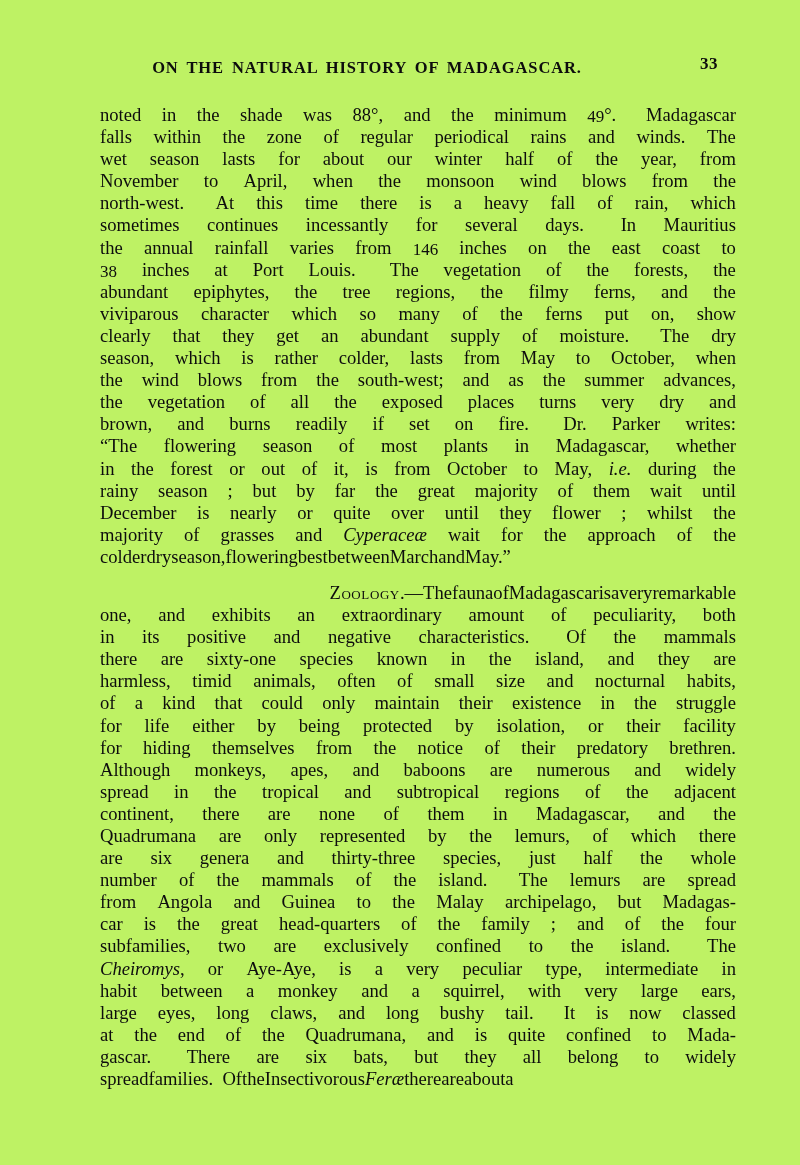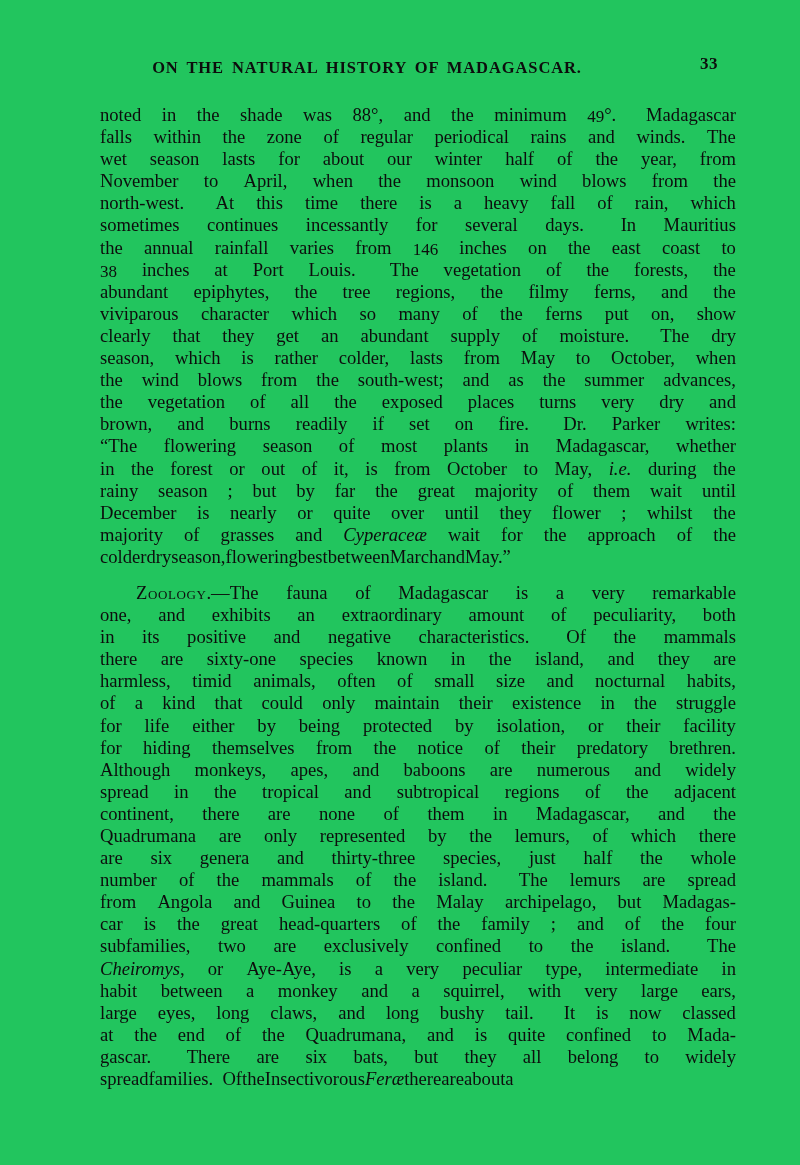--- a/index.html
+++ b/index.html
@@ -12,7 +12,7 @@
     position: relative;
     width: 800px;
     height: 1165px;
-    background: #22c55e;
+    background: #bef264;
     margin: 0 auto;
     overflow: hidden;
     font-family: "Liberation Serif", "DejaVu Serif", serif;

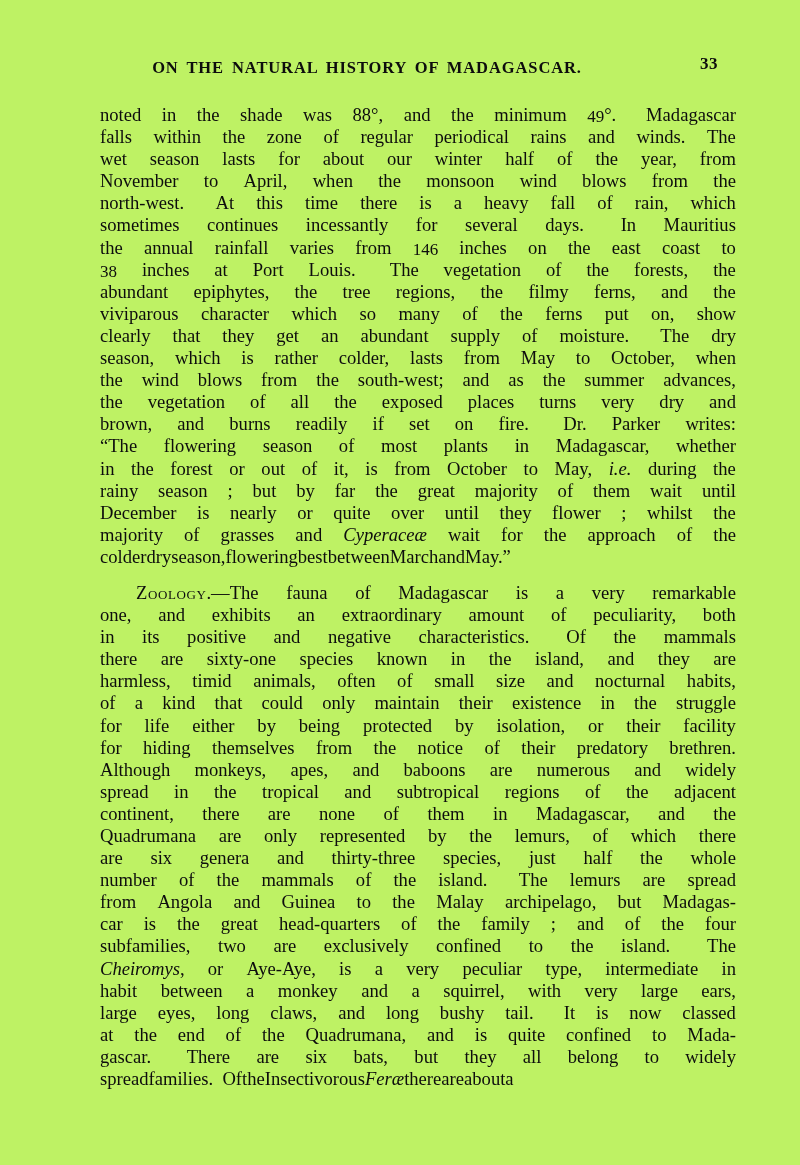--- a/index.html
+++ b/index.html
@@ -80,6 +80,7 @@
   }
   .line.indent {
     padding-left: 36px;
+    justify-content: flex-end;
   }
   .w {
     white-space: pre;

